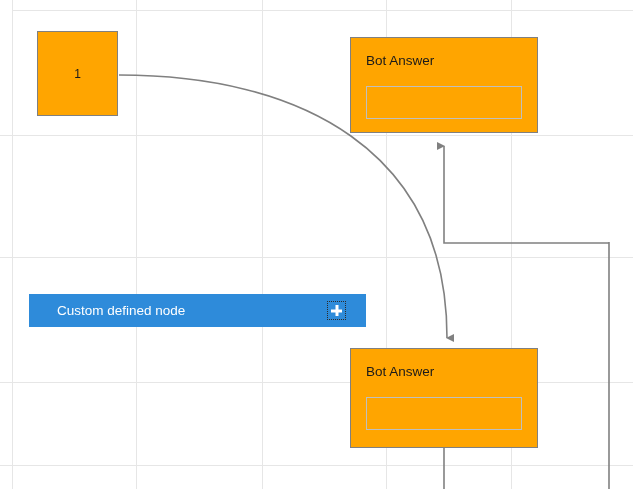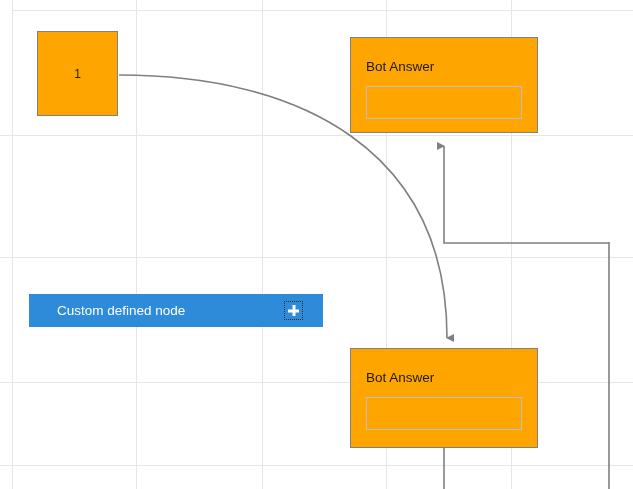--- a/index.html
+++ b/index.html
@@ -48,7 +48,7 @@
   .node-title {
     position: absolute;
     left: 15px;
-    top: 22px;
+    top: 16px;
     font-size: 13.5px;
     color: #1a1a1a;
     line-height: 1;

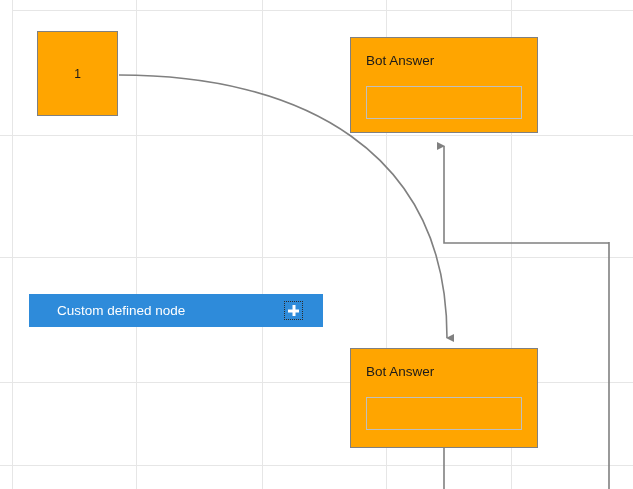--- a/index.html
+++ b/index.html
@@ -171,7 +171,7 @@
     <div class="node-slot"></div>
   </div>
 
-  <div class="blue-bar" style="left:29px; top:294px; width:294px; height:33px;">
+  <div class="blue-bar" style="left:29px; top:294px; width:337px; height:33px;">
     <span class="blue-bar-label">Custom defined node</span>
     <span class="plus-box"></span>
   </div>

